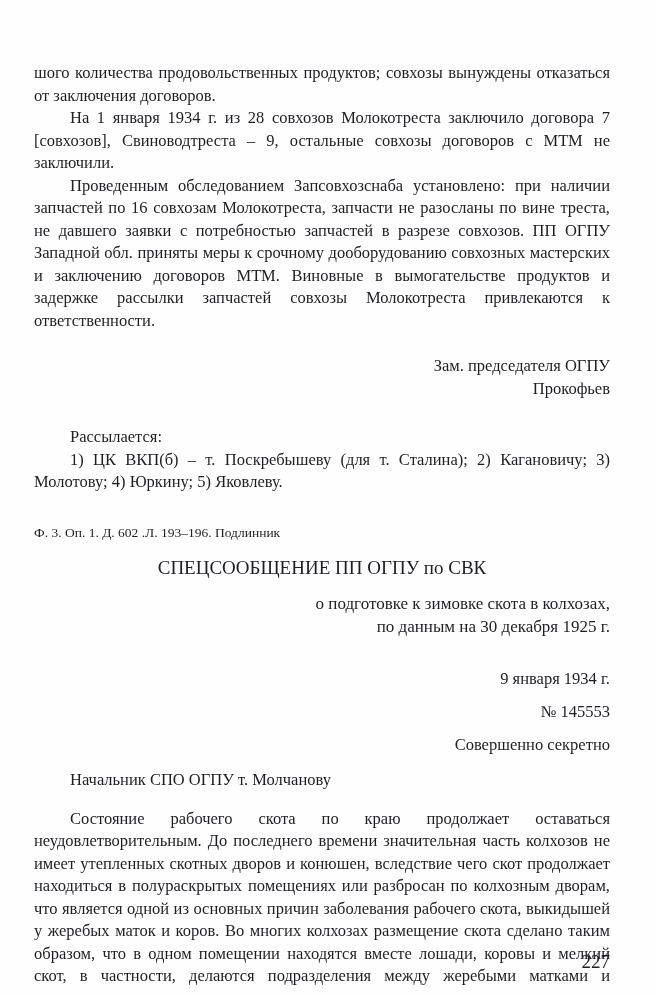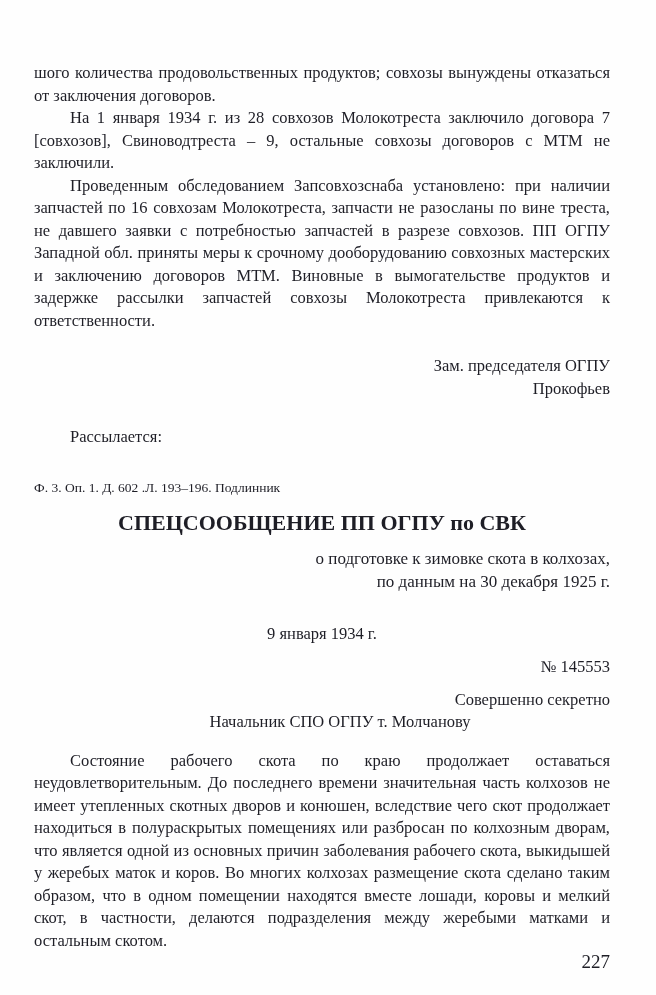--- a/index.html
+++ b/index.html
@@ -114,6 +114,7 @@
 
     <p class="indent dist-label">Рассылается:</p>
 
+    <p class="indent">1) ЦК ВКП(б) – т. Поскребышеву (для т. Сталина); 2) Кагановичу; 3) Молотову; 4) Юркину; 5) Яковлеву.</p>
 
     <p class="archive-ref">Ф. 3. Оп. 1. Д. 602 .Л. 193–196. Подлинник</p>
 

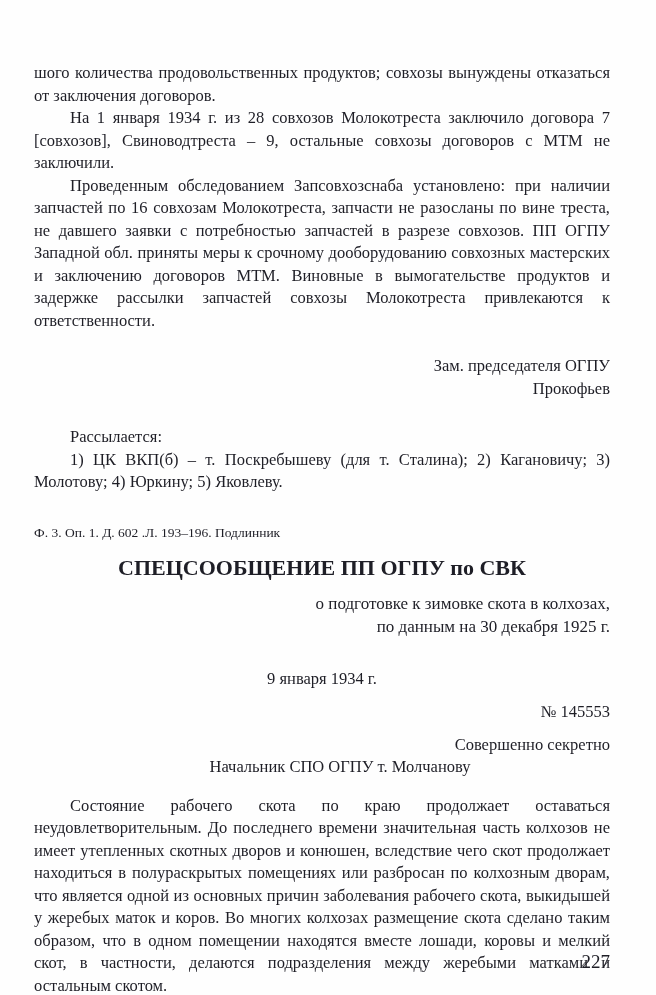--- a/index.html
+++ b/index.html
@@ -62,8 +62,8 @@
   .doc-title {
     margin-top: 13px;
     text-align: center;
-    font-weight: bold;
-    font-size: 22px;
+    font-weight: normal;
+    font-size: 19px;
     text-indent: 0;
   }
   .doc-subtitle {

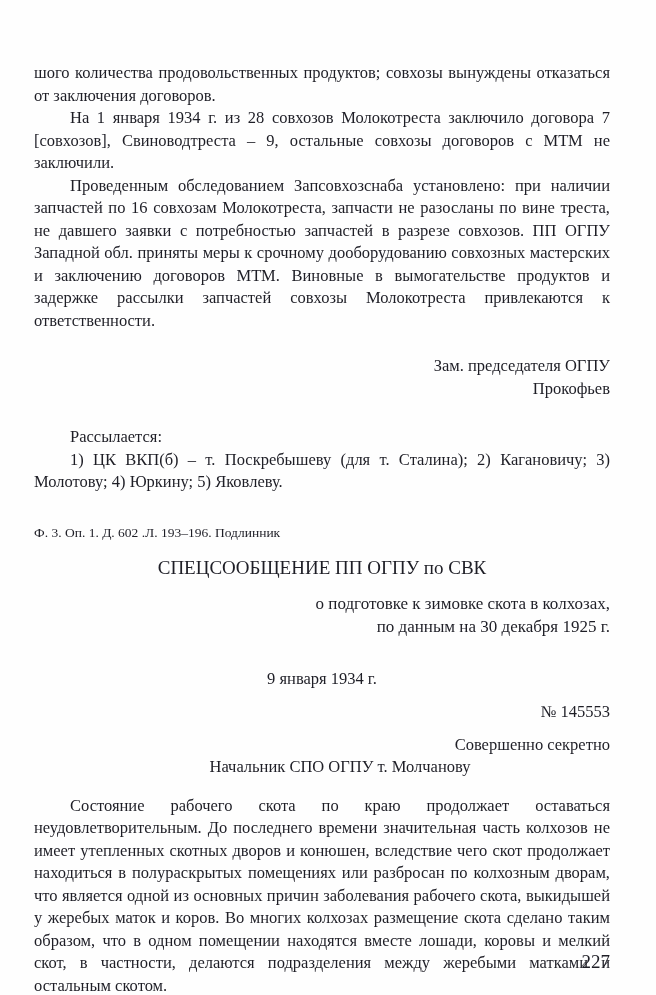--- a/index.html
+++ b/index.html
@@ -78,7 +78,7 @@
     text-align: right;
     text-indent: 0;
   }
-  .meta-date { margin-top: 30px; text-align: center; }
+  .meta-date { margin-top: 30px; }
   .meta-num  { margin-top: 11px; }
   .meta-secret { margin-top: 10px; }
   .addressee {

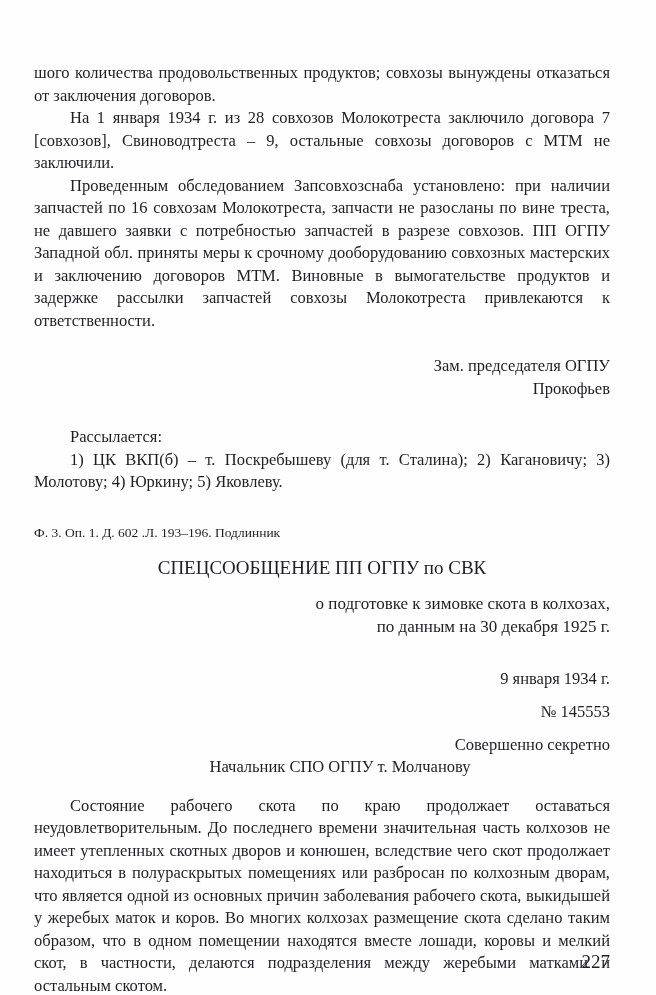--- a/index.html
+++ b/index.html
@@ -82,7 +82,8 @@
   .meta-num  { margin-top: 11px; }
   .meta-secret { margin-top: 10px; }
   .addressee {
-    text-align: center;
+    margin-top: 13px;
+    text-align: left;
   }
   .body-para {
     margin-top: 16px;

